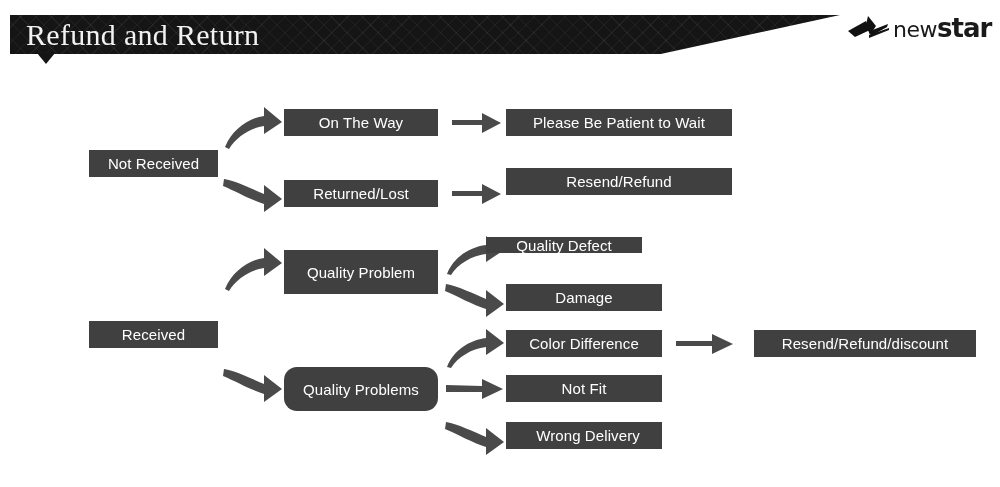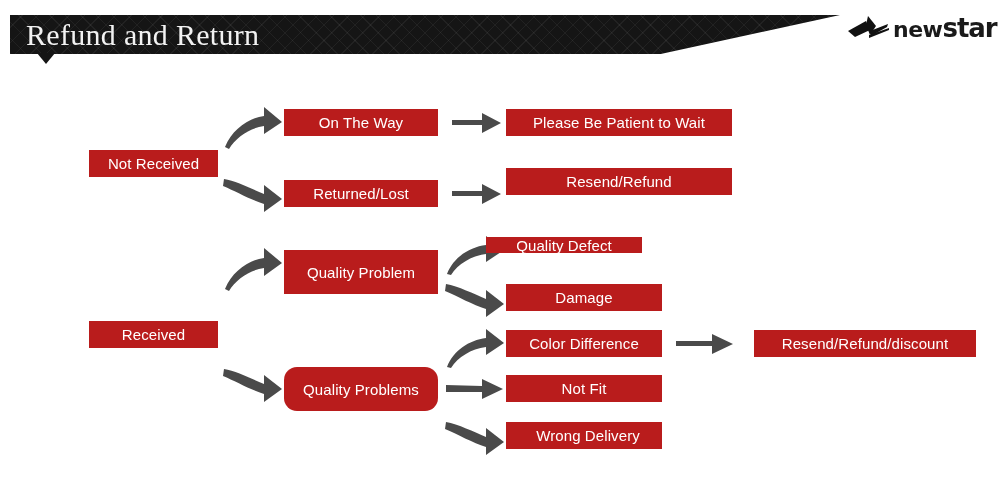--- a/index.html
+++ b/index.html
@@ -77,7 +77,7 @@
   #brand-text .w-new {
     font-family: "DejaVu Sans", sans-serif;
     font-size: 22px;
-    font-weight: 700;
+    font-weight: 400;
     text-align: center;
   }
   #brand-text .w-star {

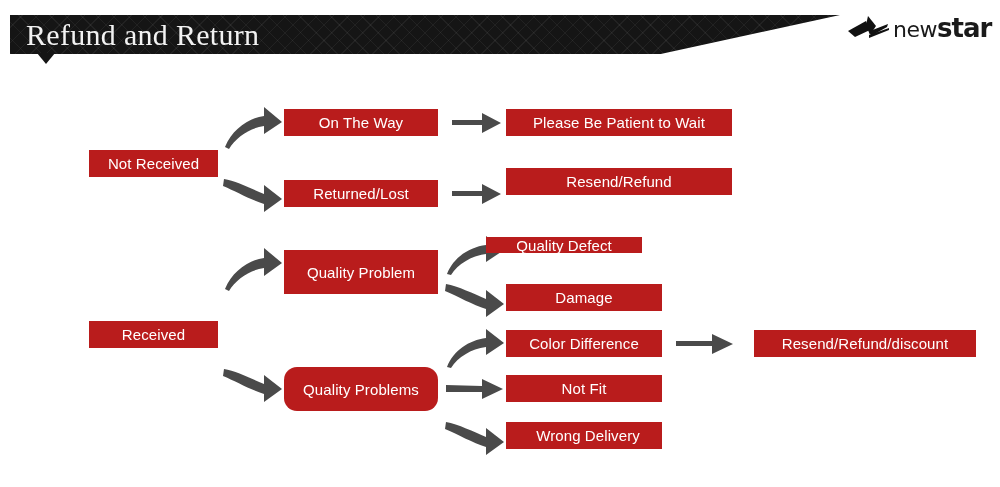--- a/index.html
+++ b/index.html
@@ -90,7 +90,7 @@
   
   .node {
     position: absolute;
-    background: #b91c1c;
+    background: #404040;
     color: #ffffff;
     display: flex;
     align-items: center;

